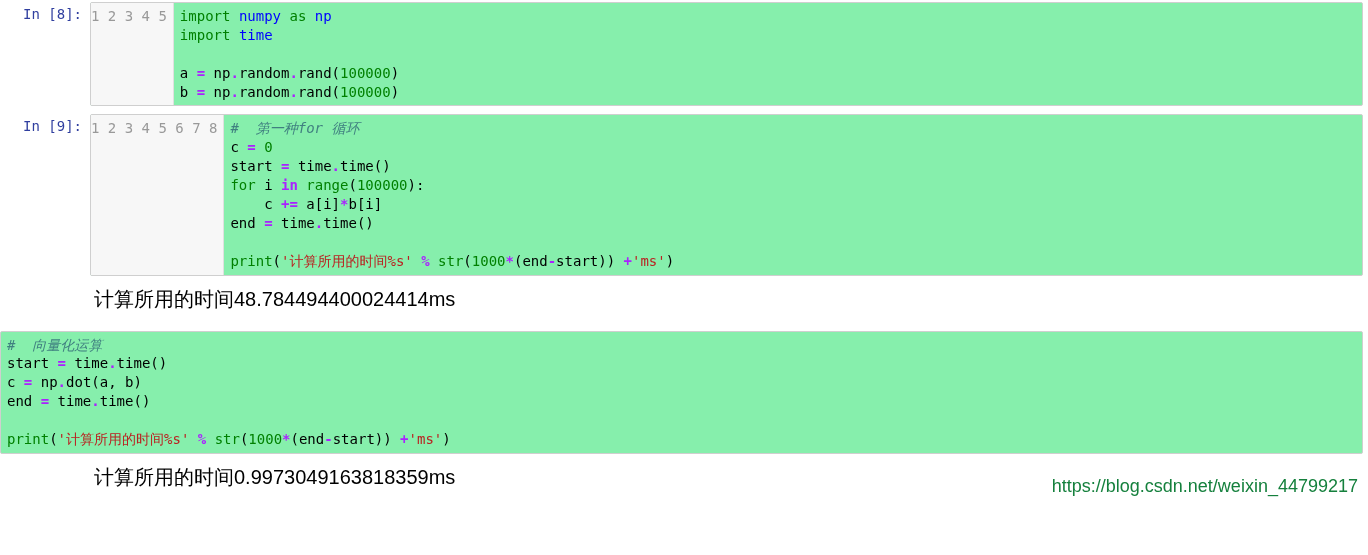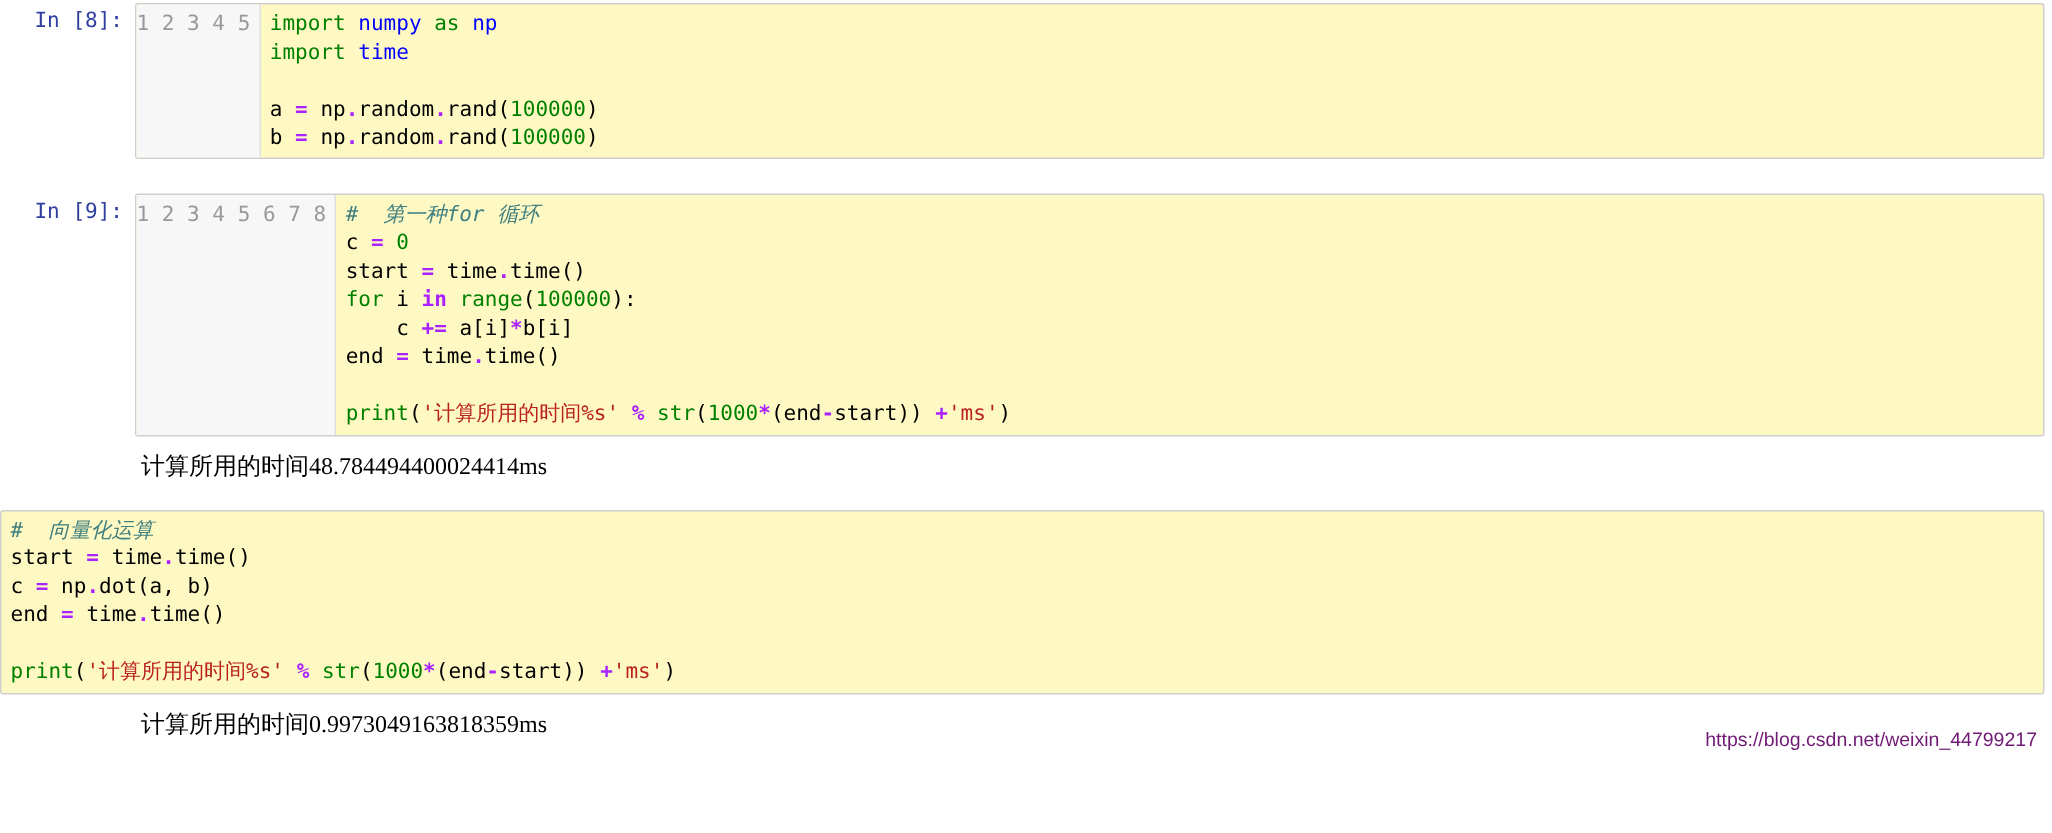--- a/index.html
+++ b/index.html
@@ -32,7 +32,7 @@
     flex: 1;
     border: 1px solid #cfcfcf;
     border-radius: 2px;
-    background: #fef9c3;
+    background: #86efac;
     display: flex;
   }
   .gutter {

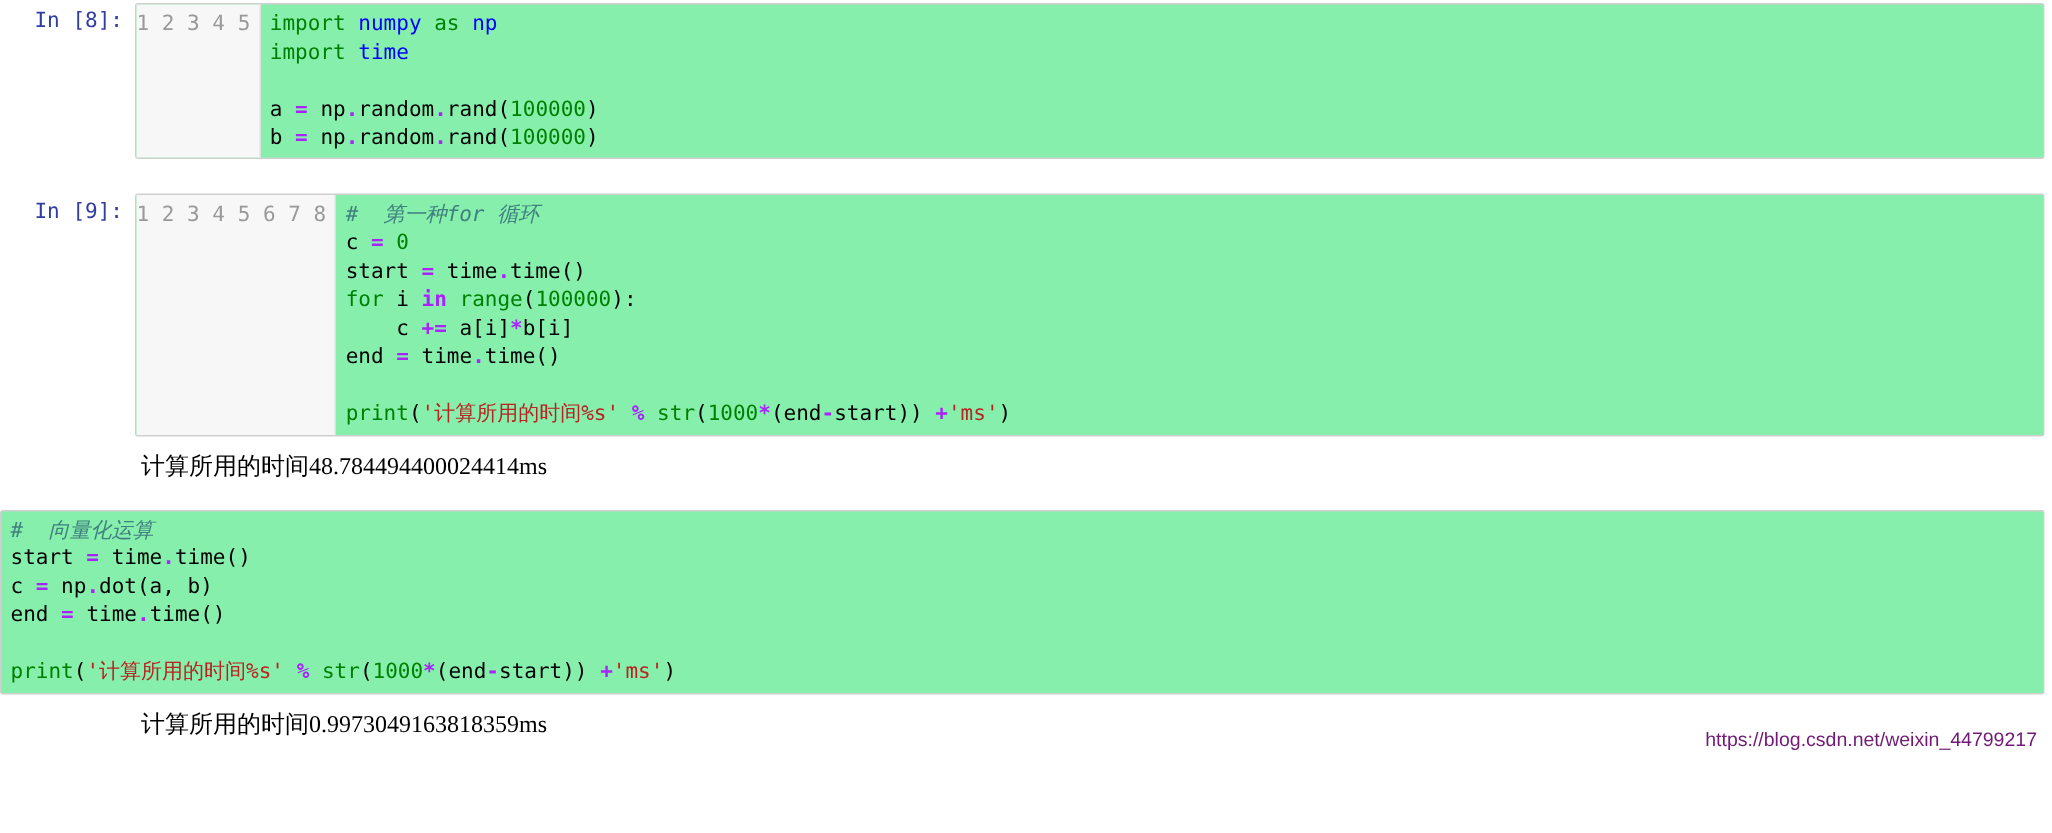--- a/index.html
+++ b/index.html
@@ -99,7 +99,7 @@
     </div>
   </div>
 
-  <div class="cell" style="margin-top:19px;justify-content:center;">
+  <div class="cell" style="margin-top:4px;justify-content:center;">
     <div class="prompt">In [9]:</div>
     <div class="input-area">
       <div class="gutter" id="gutter-1">1

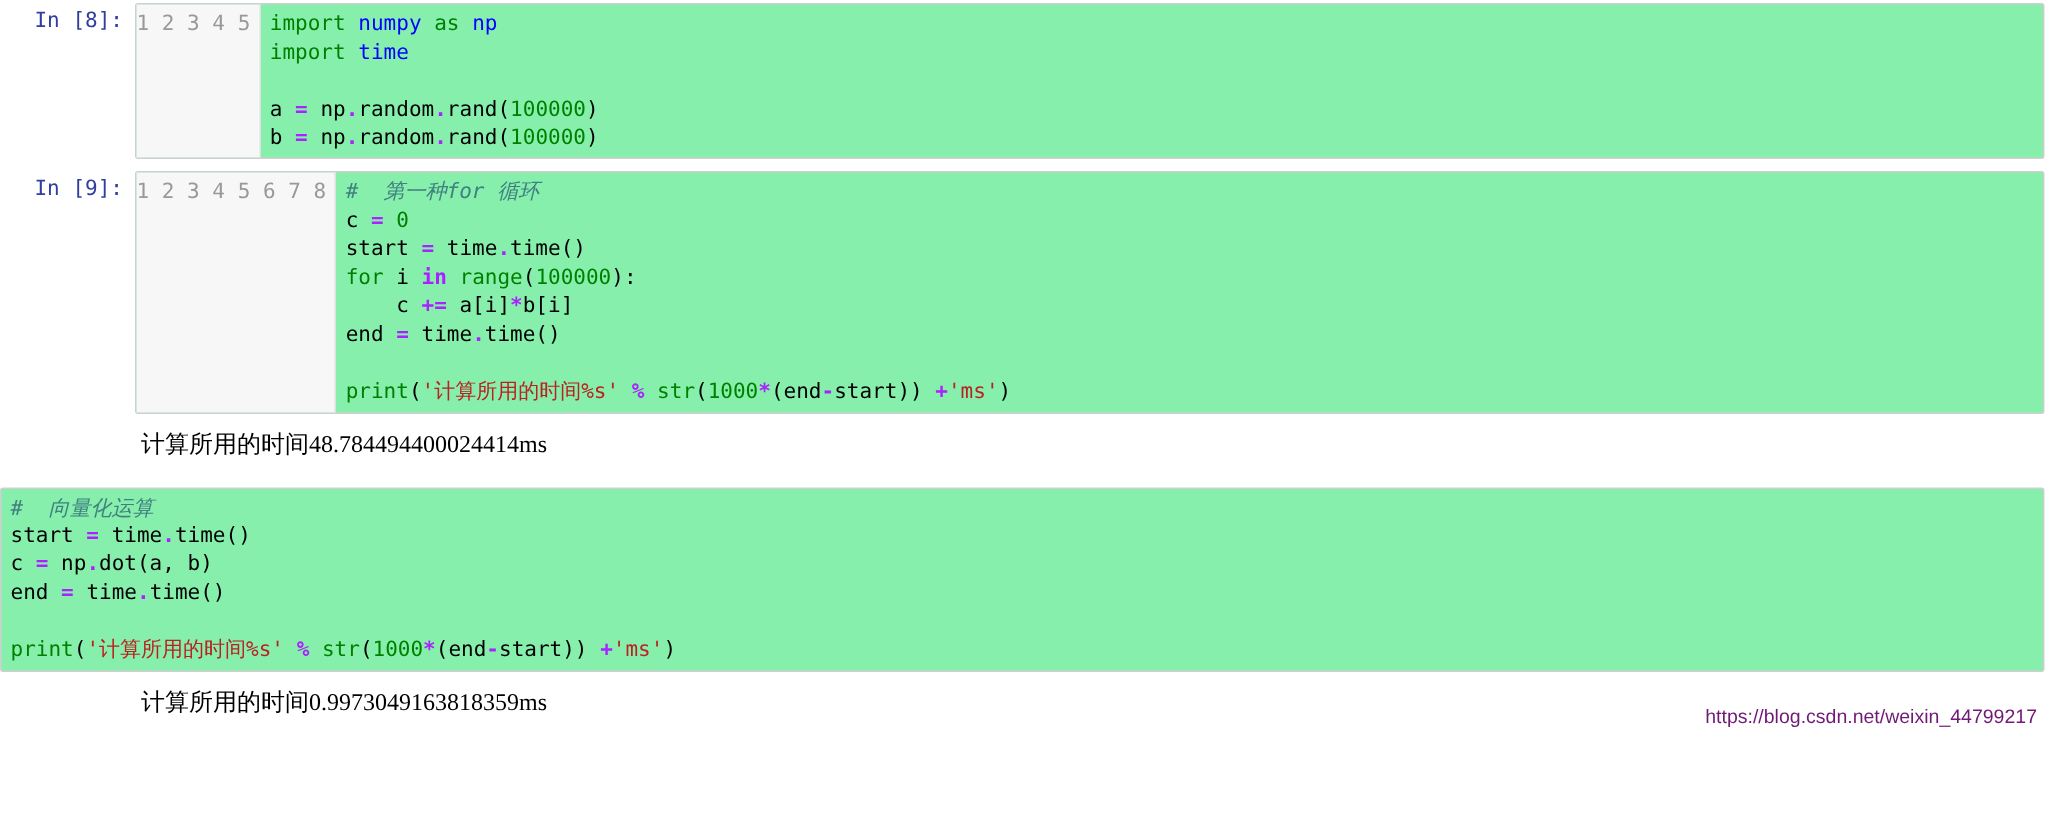--- a/index.html
+++ b/index.html
@@ -57,8 +57,8 @@
   }
   .output {
     flex: 1;
-    font-family: Liberation Serif, serif;
-    font-size: 16px;
+    font-family: Liberation Sans, sans-serif;
+    font-size: 20px;
     padding: 6px 4px 6px 4px;
     white-space: pre;
   }

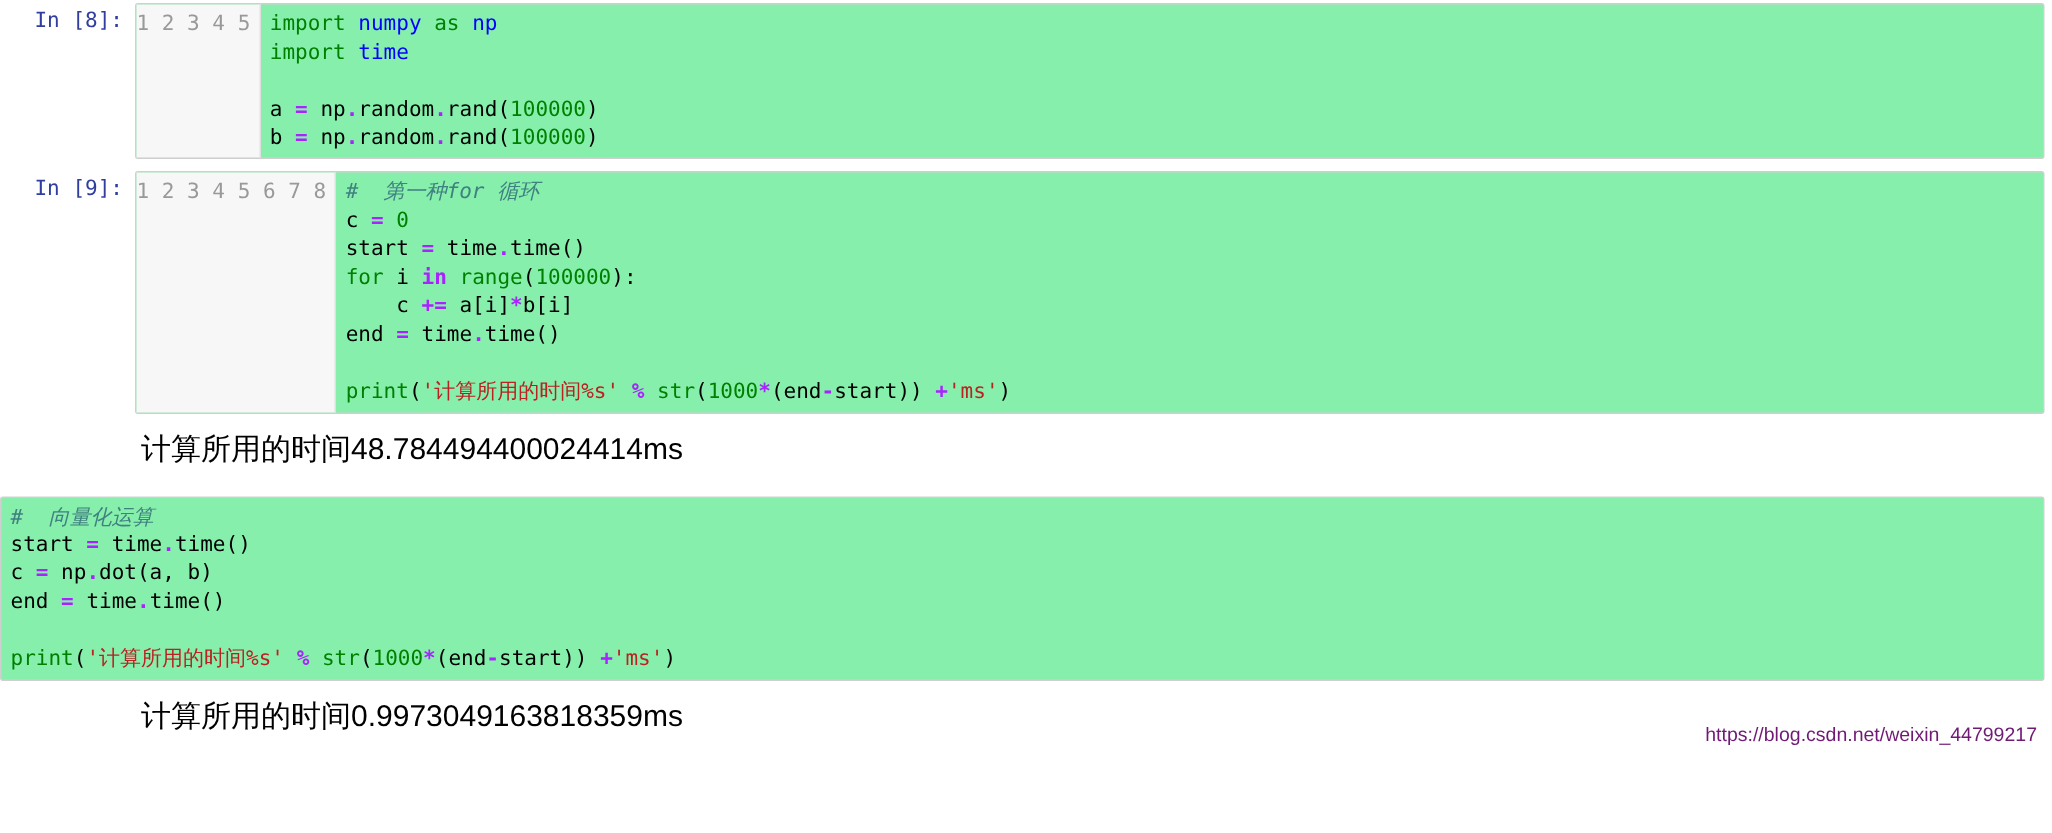--- a/index.html
+++ b/index.html
@@ -73,8 +73,8 @@
     position: absolute;
     right: 10px;
     bottom: 2px;
-    color: #701a75;
-    font-size: 13px;
+    color: #15803d;
+    font-size: 18px;
     font-family: sans-serif;
   }
 </style>

